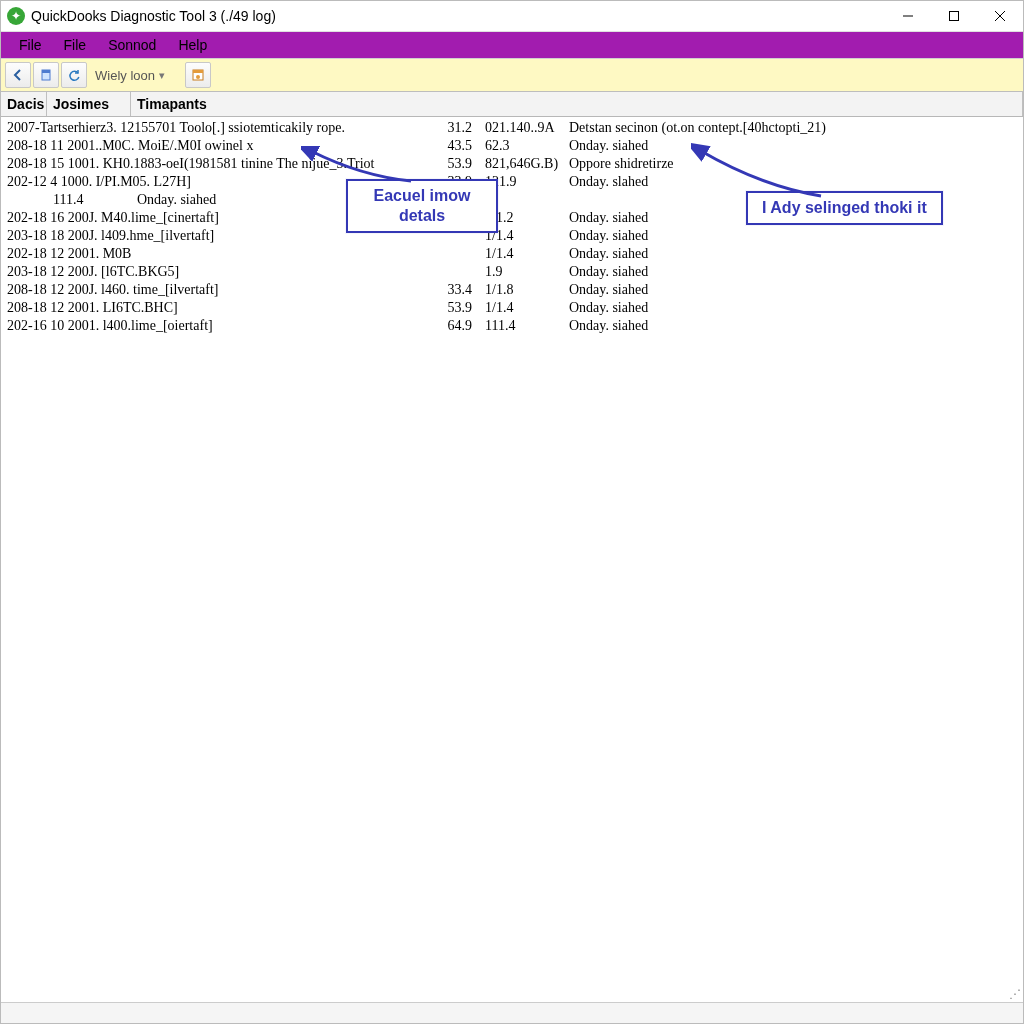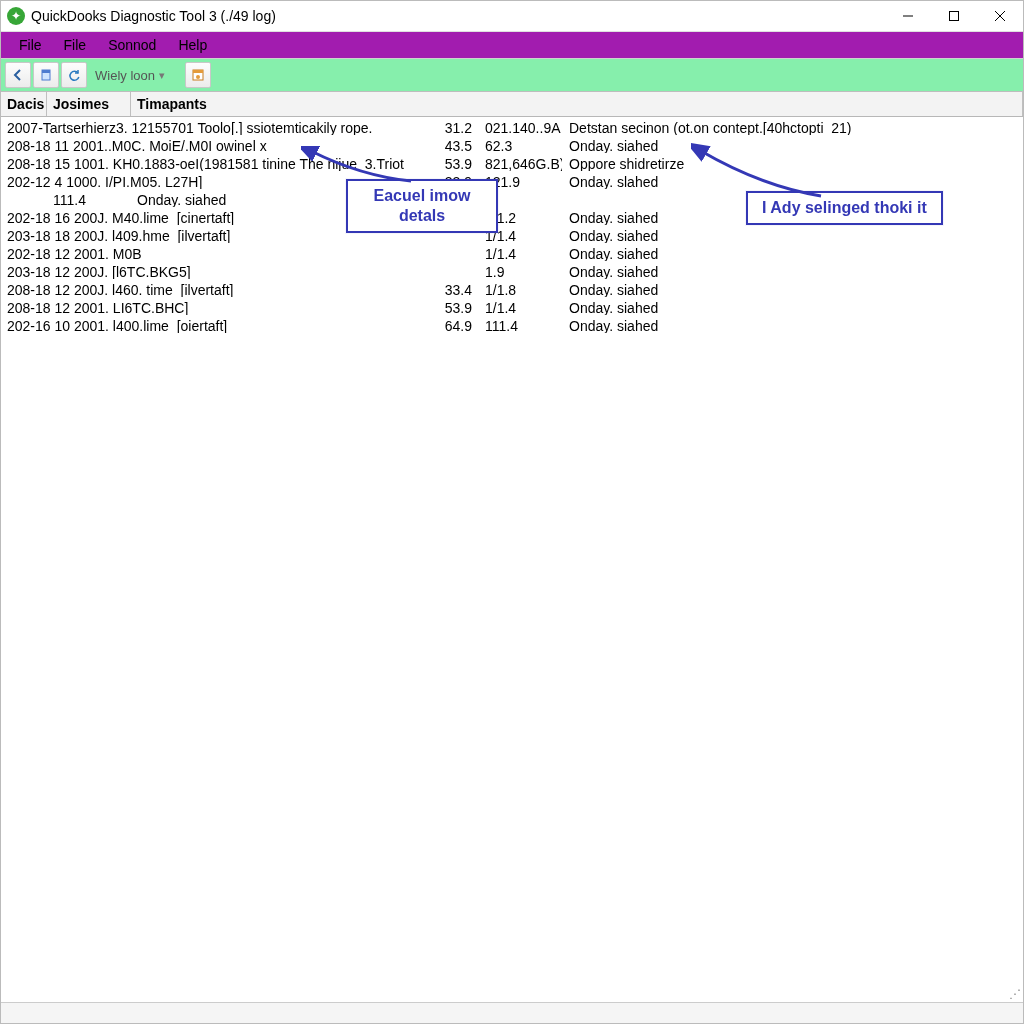--- a/index.html
+++ b/index.html
@@ -78,7 +78,7 @@
   
   .toolbar {
     height: 32px;
-    background: #86efac;
+    background: #fef9c3;
     border-top: 1px solid #d0d0d0;
     border-bottom: 1px solid #bdbdbd;
     display: flex;

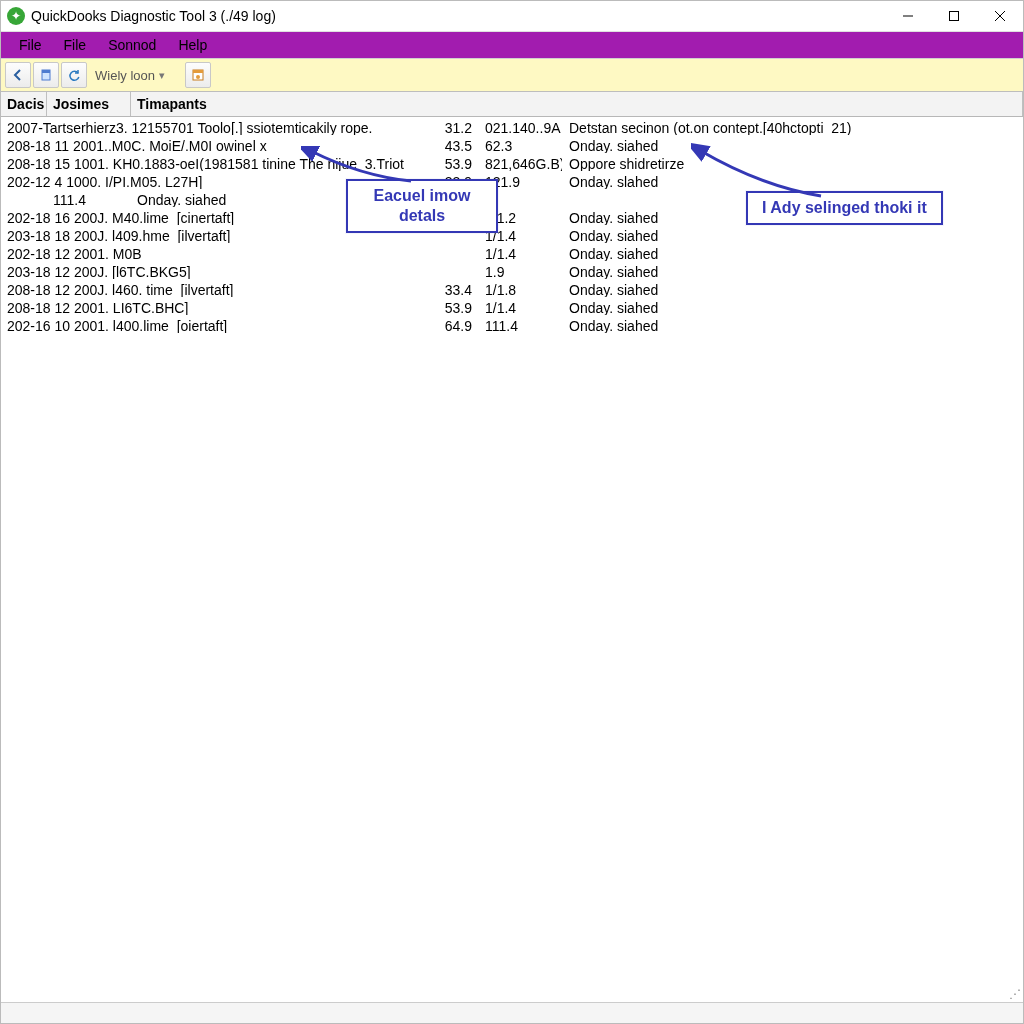--- a/index.html
+++ b/index.html
@@ -145,6 +145,7 @@
     height: 18px;
     line-height: 18px;
     font-size: 14px;
+    font-family: Liberation Serif, serif;
   }
   .row .td { border-right: 1px solid transparent; }
   .row .col-dacis { text-align: right; }

